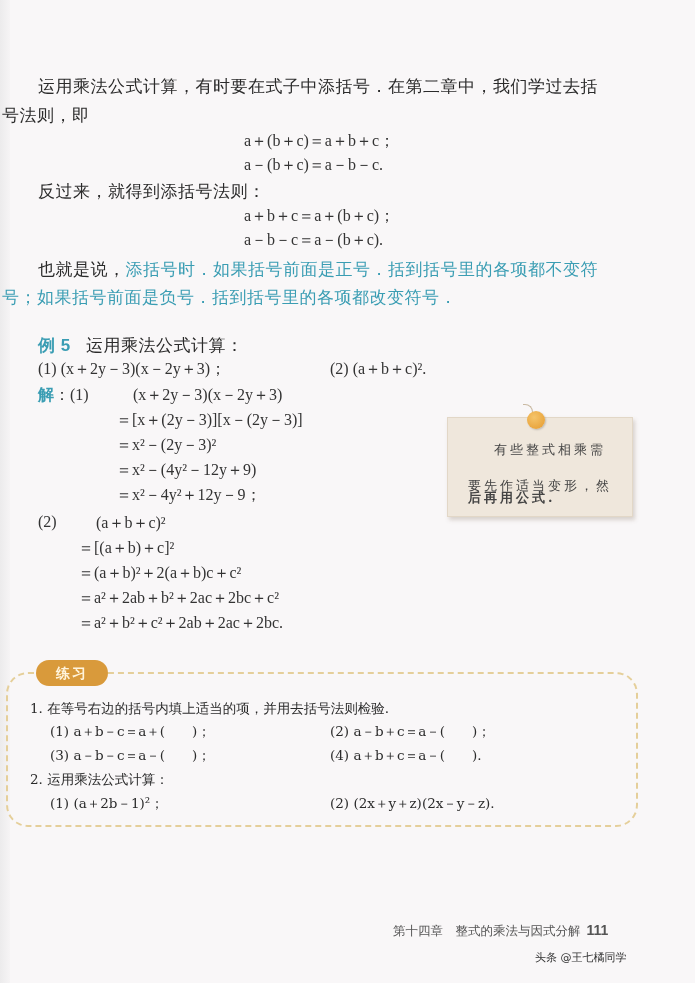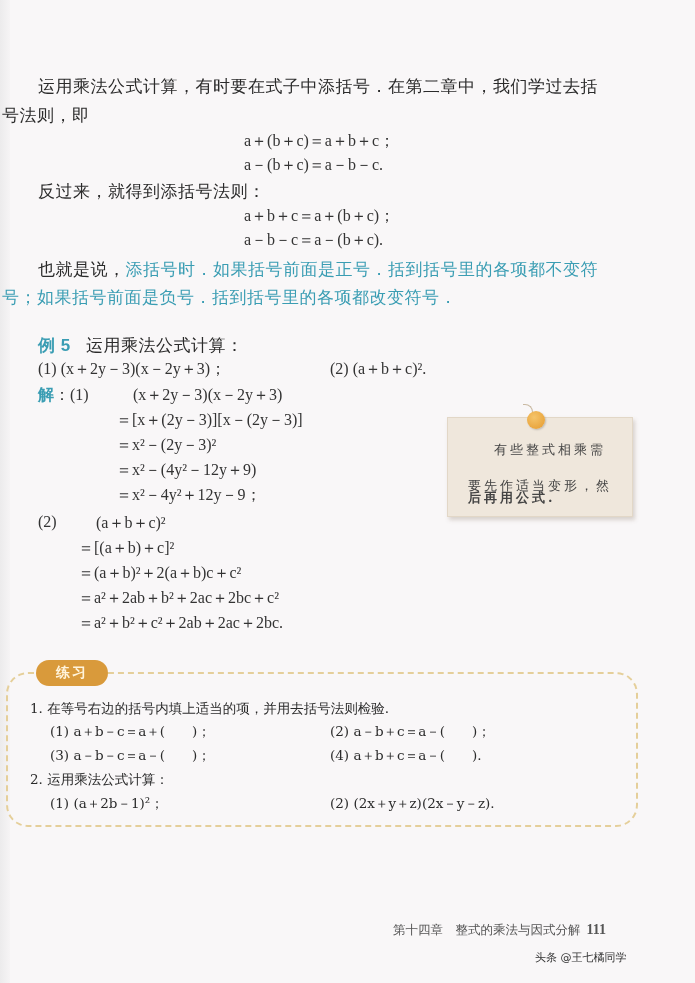--- a/index.html
+++ b/index.html
@@ -43,7 +43,7 @@
   }
   .practice-tab {
     position: absolute; left: 36px; top: 660px; width: 72px; height: 26px; border-radius: 13px;
-    background: #d99a3b; color: #fff4dc; font-family: Liberation Mono, monospace; font-weight: bold;
+    background: #d99a3b; color: #fff4dc; font-family: Liberation Sans, sans-serif; font-weight: bold;
     font-size: 14px; text-align: center; line-height: 26px; letter-spacing: 2px;
   }
   .pr { font-family: "DejaVu Serif", serif; font-size: 13.5px; color: #2b2b2b; }

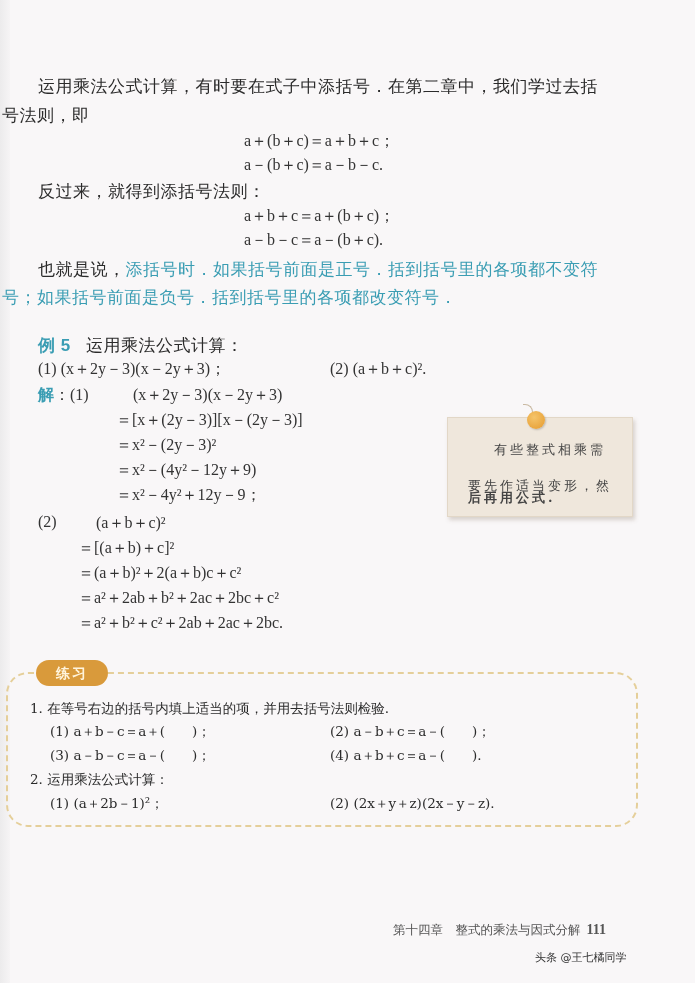--- a/index.html
+++ b/index.html
@@ -48,7 +48,7 @@
   }
   .pr { font-family: "DejaVu Serif", serif; font-size: 13.5px; color: #2b2b2b; }
   .footer { font-family: "DejaVu Serif", serif; font-size: 12.5px; color: #555; }
-  .footer .num { font-family: Liberation Serif, serif; font-weight: bold; font-size: 14px; margin-left: 6px; }
+  .footer .num { font-family: Liberation Sans, sans-serif; font-weight: bold; font-size: 14px; margin-left: 6px; }
   .watermark { font-family: "DejaVu Sans", sans-serif; font-size: 11px; color: #333; }
 </style>
 </head>

